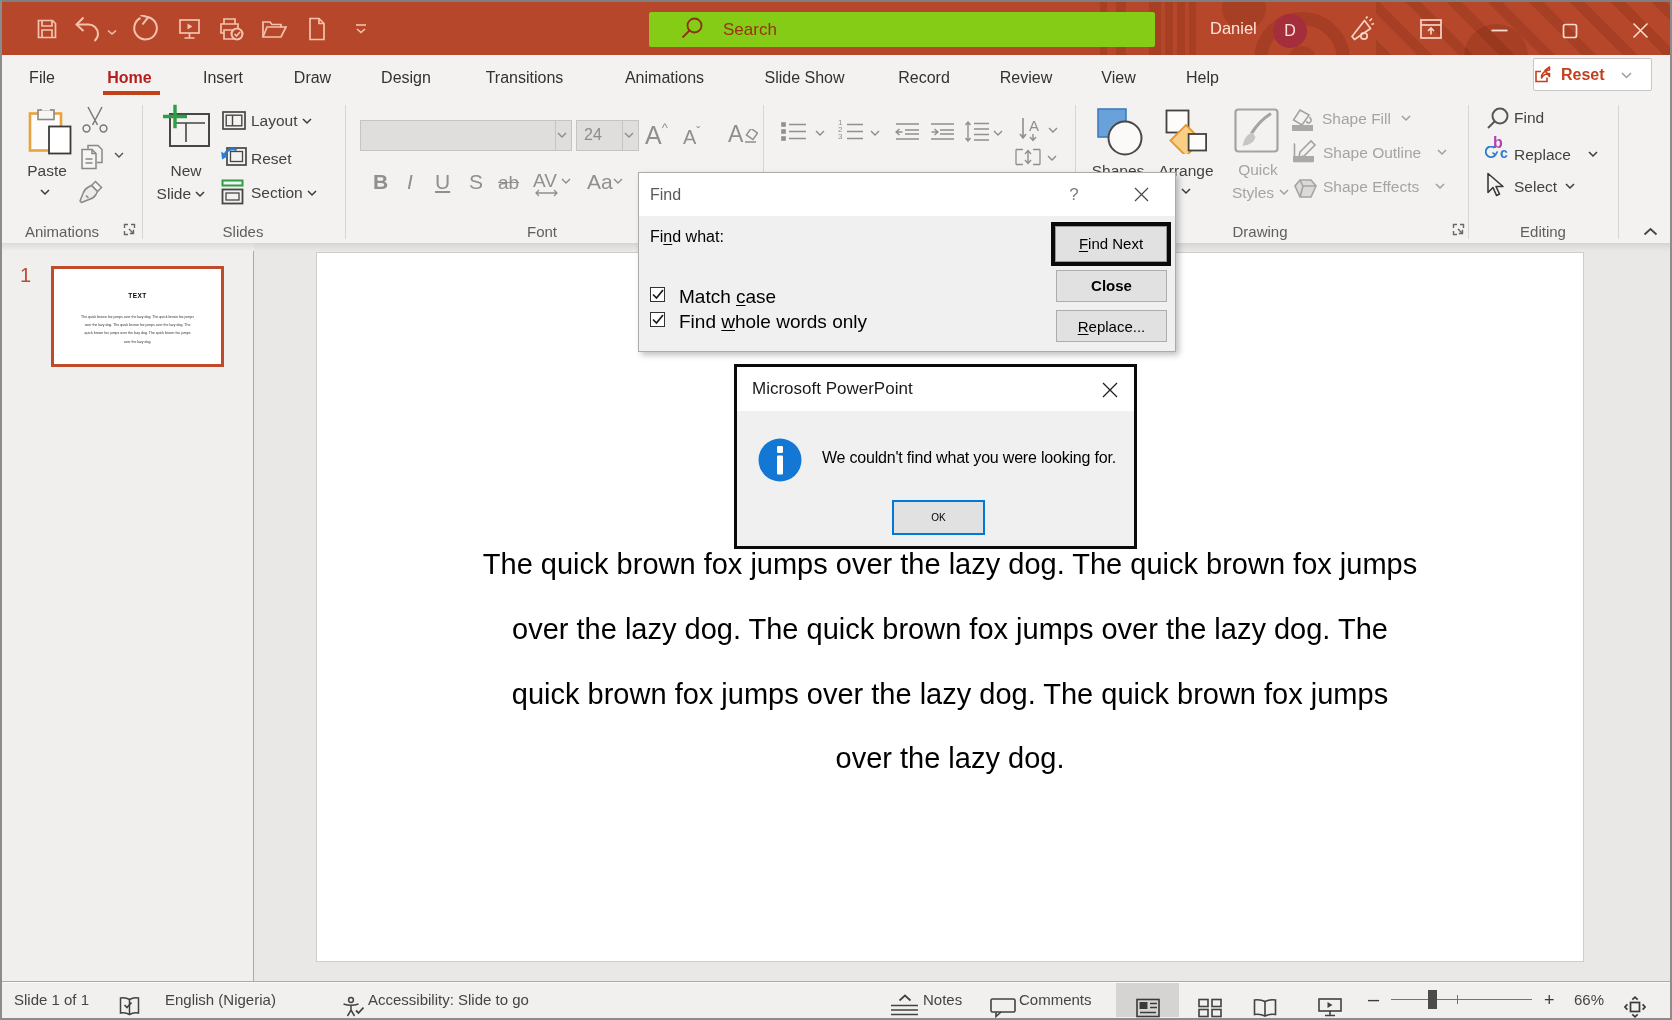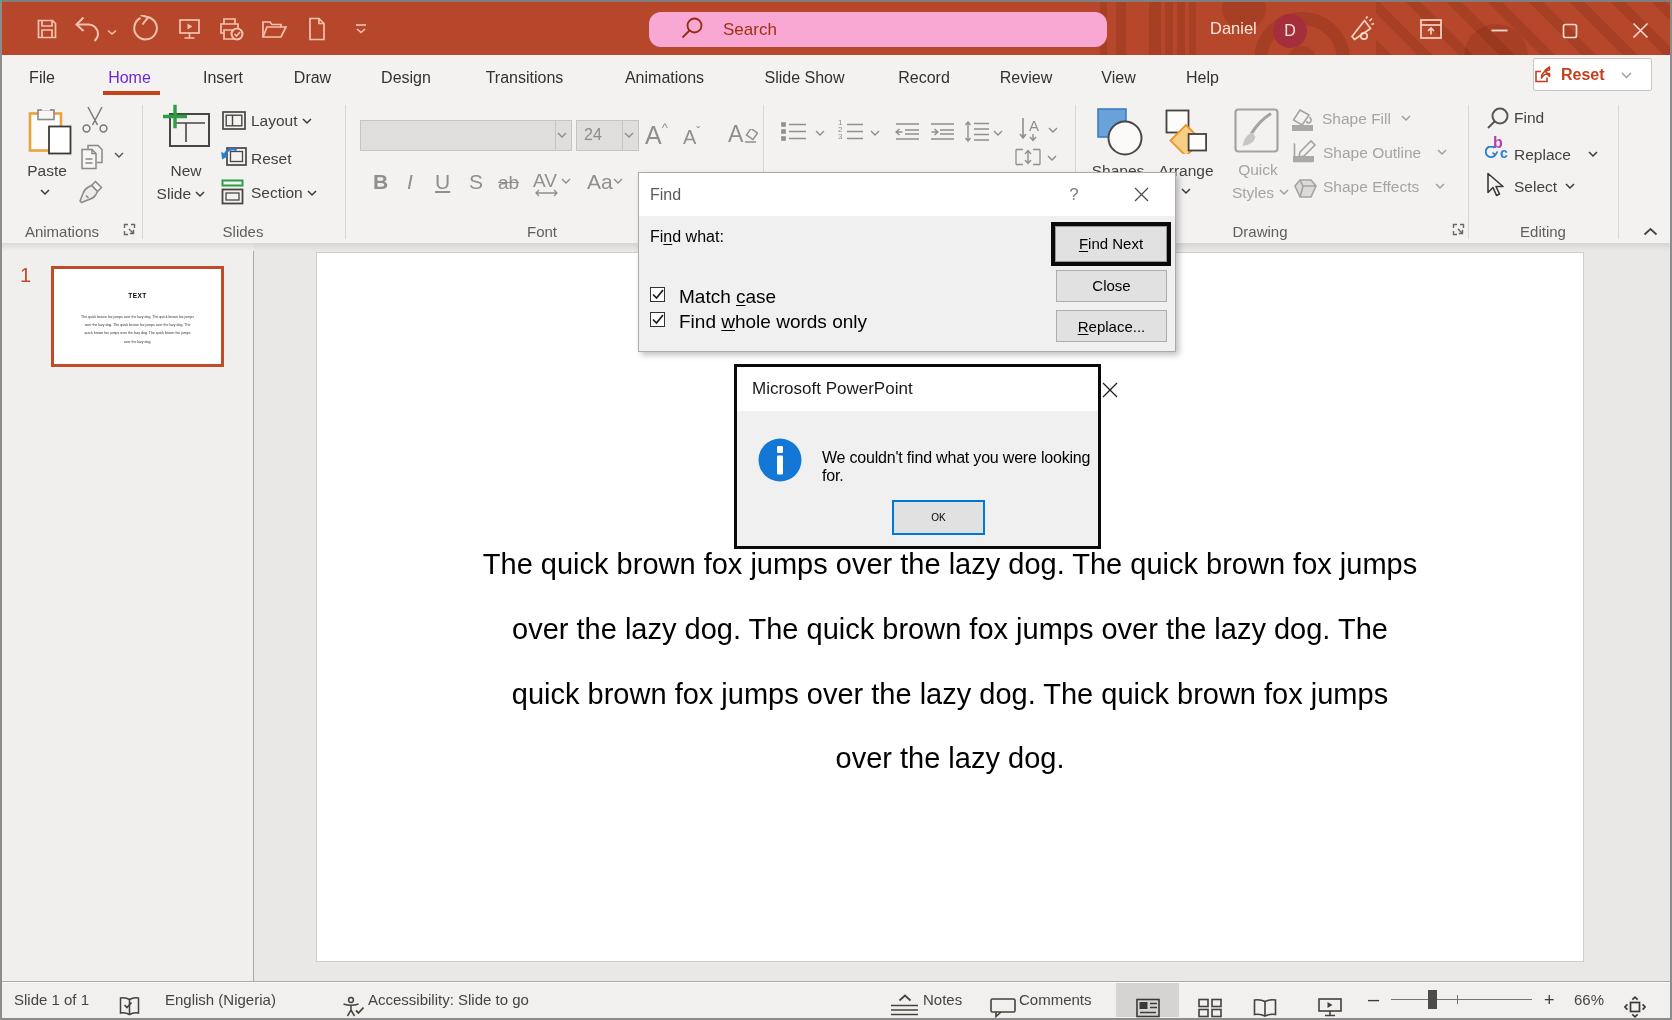--- a/index.html
+++ b/index.html
@@ -15,7 +15,7 @@
 #titlebar { left:2px; top:2px; width:1668px; height:53px; background:#B7472A; overflow:hidden; }
 .deco { position:absolute; background:rgba(60,10,0,0.12); }
 #tb-title { position:absolute; top:0; height:53px; line-height:53px; font-size:16.5px; color:#F8DACB; white-space:pre; }
-#searchbox { position:absolute; left:647px; top:10px; width:458px; height:35px; background:#f9a8d4; border-radius:12px; }
+#searchbox { position:absolute; left:647px; top:10px; width:506px; height:35px; background:#84cc16; border-radius:2px; }
 #searchbox .mag { position:absolute; left:31px; top:5px; }
 #searchbox .stx { position:absolute; left:74px; top:0; line-height:36px; font-size:17px; color:#9C3012; }
 .titleicon { position:absolute; top:0; }

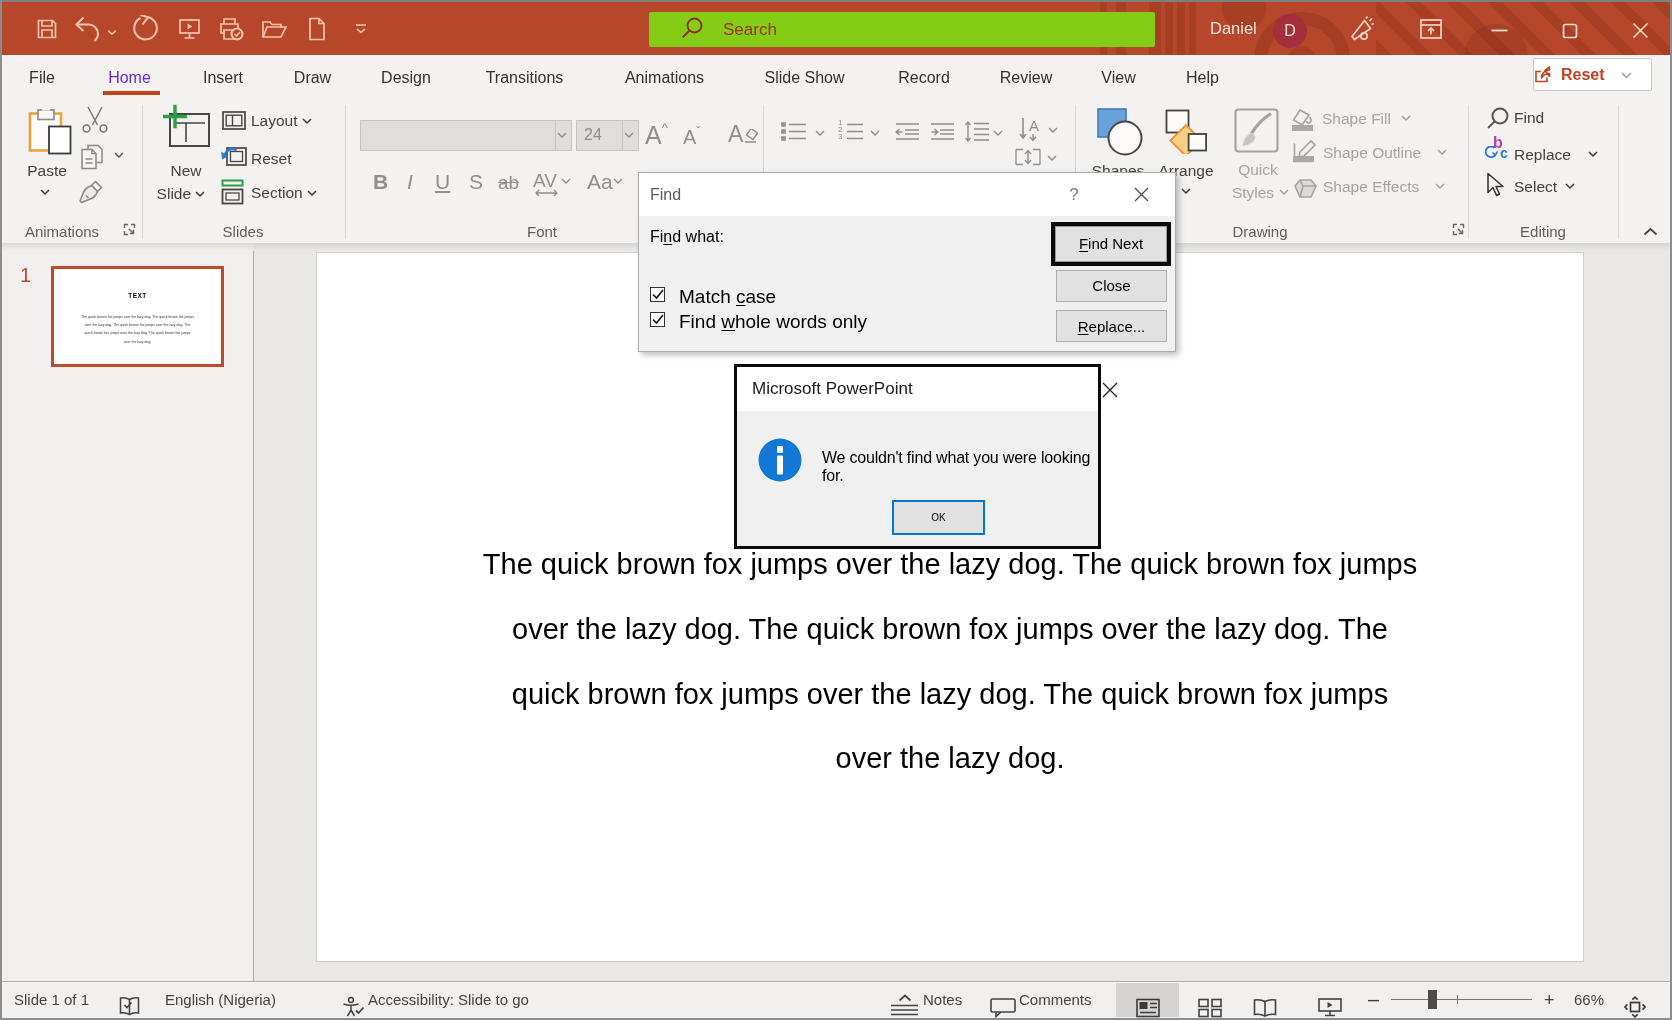--- a/index.html
+++ b/index.html
@@ -22,7 +22,7 @@
 
 #tabrow { left:2px; top:55px; width:1668px; height:44px; background:#F3F2F1; }
 .tab { position:absolute; top:0; height:44px; line-height:46px; font-size:16px; color:#33322E; text-align:center; }
-#tab-home { font-weight:normal; color:#6d28d9; }
+#tab-home { font-weight:bold; color:#b91c1c; }
 #tab-home-underline { position:absolute; left:101px; top:36px; width:57px; height:4px; background:#C24119; }
 #sharebtn { position:absolute; left:1531px; top:3px; width:119px; height:33px; background:#fff; border:1px solid #C9C7C5; border-radius:2px; color:#C33F1E; font-size:16px; font-weight:bold; line-height:31px; }
 

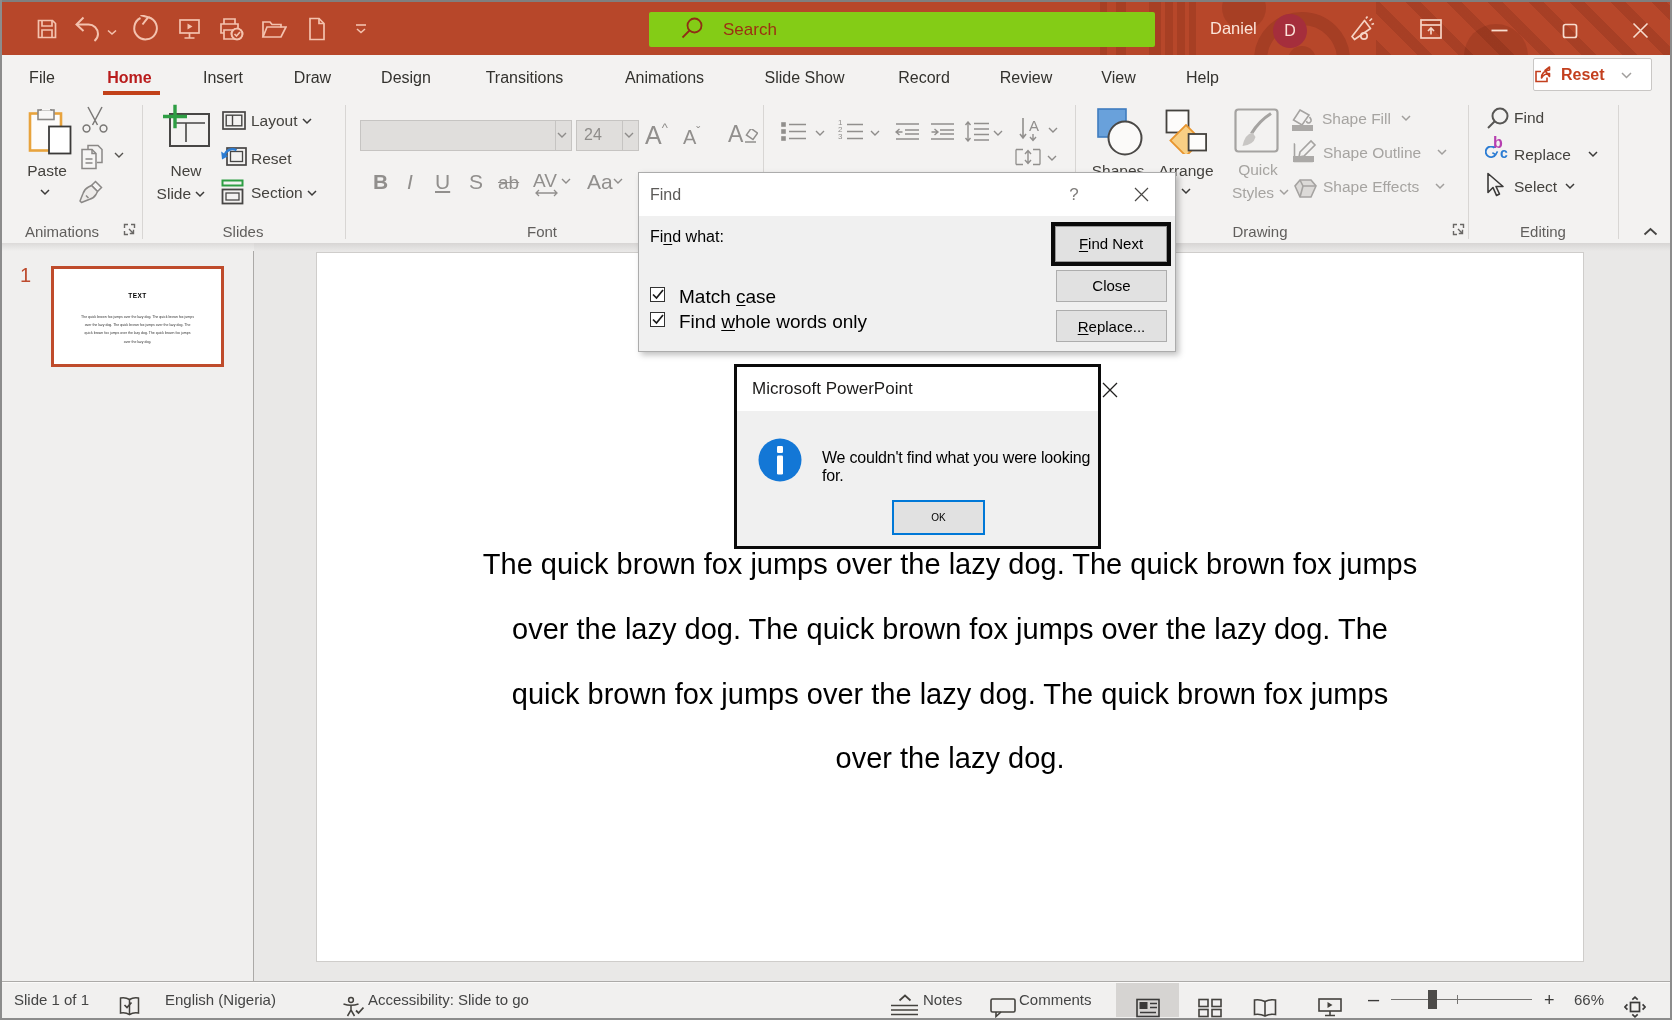--- a/index.html
+++ b/index.html
@@ -537,7 +537,7 @@
   <div id="findnext" class="abs">
       <div class="inner"><u class="u">F</u>ind Next</div>
     </div>
-  <div class="dlgbtn" style="top:97px;line-height:30px;">Close</div>
+  <div class="dlgbtn" style="top:97px;line-height:30px;font-weight:bold;">Close</div>
   <div class="dlgbtn" style="top:137px;line-height:31px;"><u class="u">R</u>eplace...</div>
 </div>
 <div id="msgbox" class="abs">

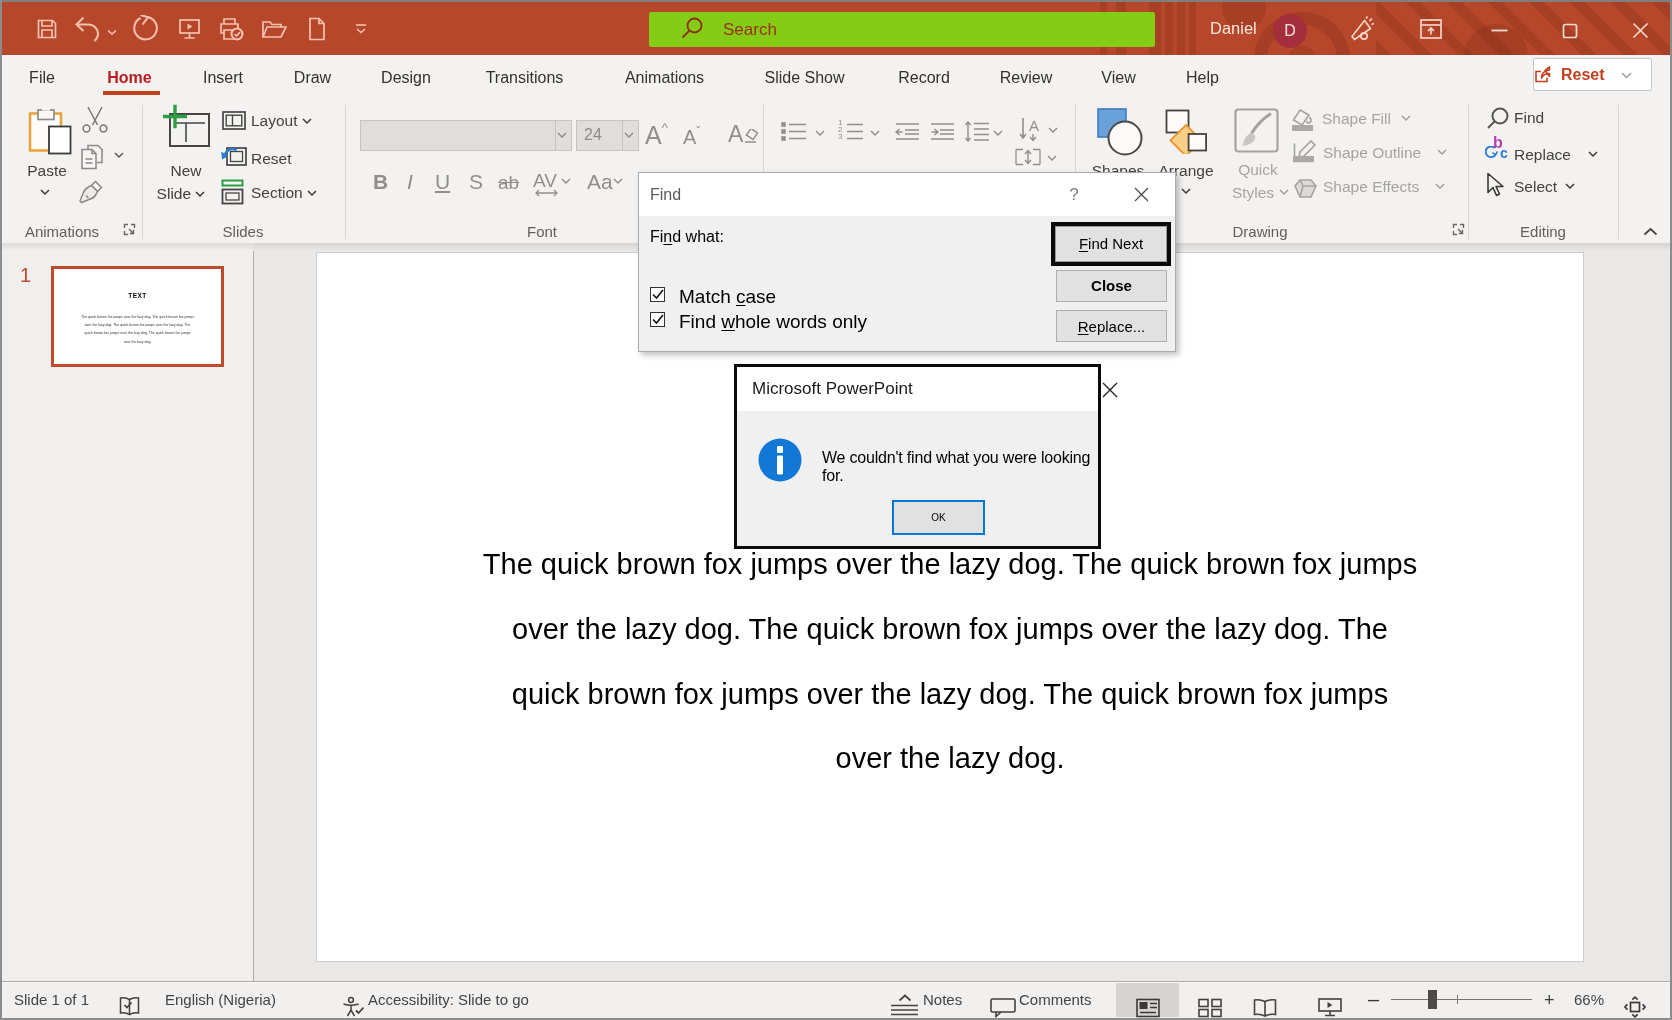--- a/index.html
+++ b/index.html
@@ -59,7 +59,7 @@
 #findnext { left:412px; top:49px; width:120px; height:44px; background:#0a0a0a; }
 #findnext .inner { position:absolute; left:4px; top:4px; right:4px; bottom:4px; background:#E1E1E1; border:1px solid #999; text-align:center; font-size:15px; color:#000; line-height:34px; }
 
-#msgbox { left:734px; top:364px; width:367px; height:185px; background:#F0F0F0; border:3px solid #0A0A0A; z-index:30;padding-left:17px; }
+#msgbox { left:734px; top:364px; width:403px; height:185px; background:#F0F0F0; border:3px solid #0A0A0A; z-index:30;padding-left:17px; }
 #msgbox .mtitle { position:absolute; left:0; top:0; width:100%; height:44px; background:#fff; }
 #msgbox .mtitle span { position:absolute; left:15px; top:0; line-height:44px; font-size:17px; color:#1B1A19; }
 #okbtn { position:absolute; left:155px; top:133px; width:93px; height:35px; background:#E1E1E1; border:2px solid #0078D7; font-size:10px; color:#000; text-align:center; line-height:31px; }

